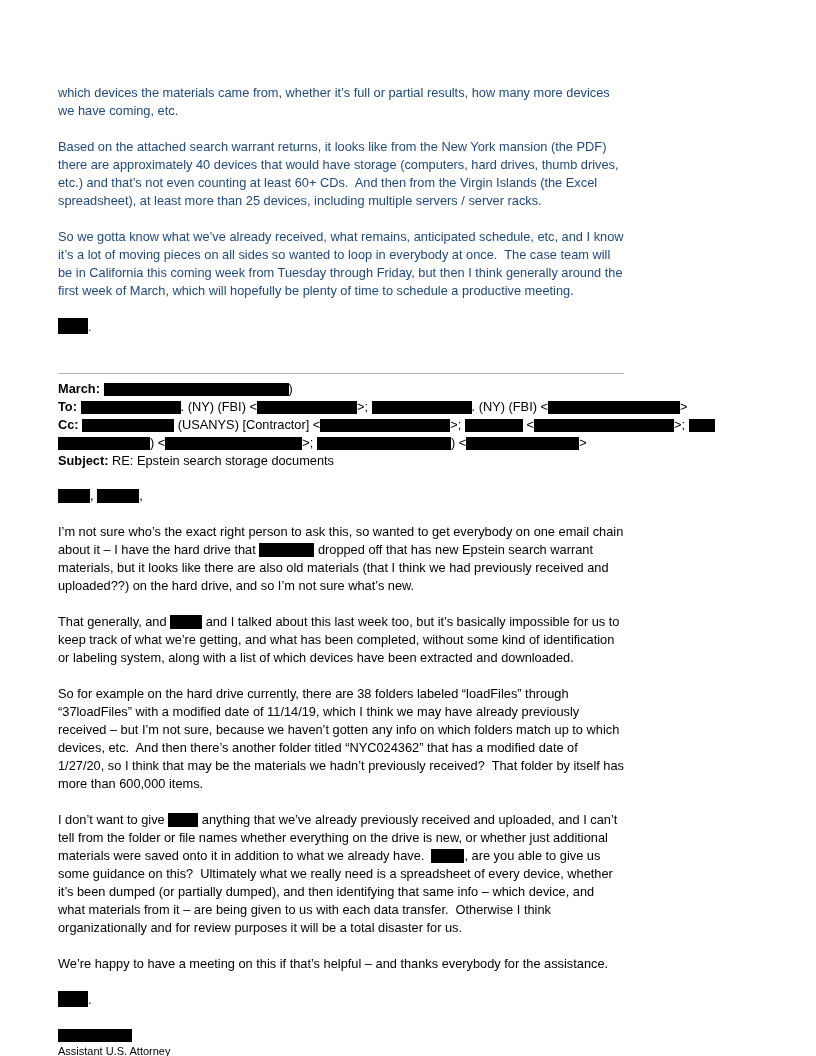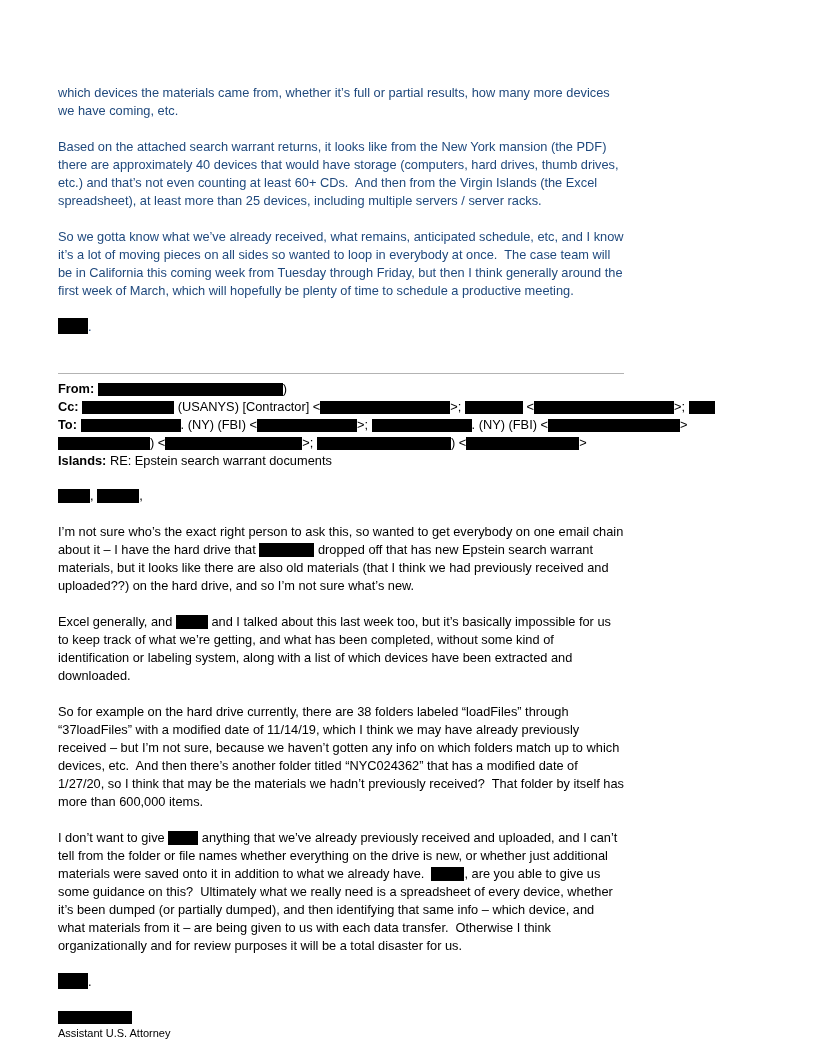--- a/index.html
+++ b/index.html
@@ -54,7 +54,7 @@
   <div class="divider"></div>
 
   <div class="hline">
-    <span class="hlabel">From:</span>
+    <span class="hlabel">March:</span>
     <span class="redact hdr" style="width:185px"></span><span>)</span>
   </div>
   <div class="hline">

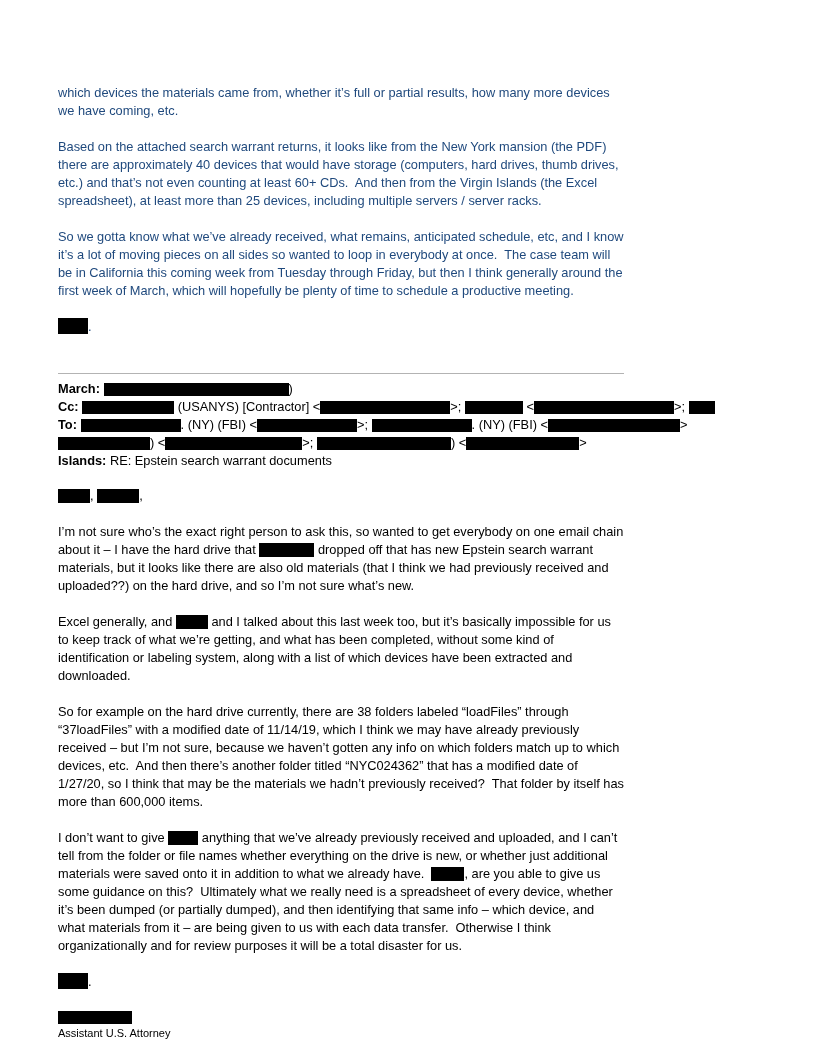--- a/index.html
+++ b/index.html
@@ -58,12 +58,12 @@
     <span class="redact hdr" style="width:185px"></span><span>)</span>
   </div>
   <div class="hline">
+    <span class="hlabel">To:</span>
+    <span class="redact hdr" style="width:100px"></span><span>. (NY) (FBI) &lt;</span><span class="redact hdr" style="width:100px"></span><span>&gt;; </span><span class="redact hdr" style="width:100px"></span><span>. (NY) (FBI) &lt;</span><span class="redact hdr" style="width:132px"></span><span>&gt;</span>
+  </div>
+  <div class="hline">
     <span class="hlabel">Cc:</span>
     <span class="redact hdr" style="width:92px"></span><span> (USANYS) [Contractor] &lt;</span><span class="redact hdr" style="width:130px"></span><span>&gt;; </span><span class="redact hdr" style="width:58px"></span><span> &lt;</span><span class="redact hdr" style="width:140px"></span><span>&gt;; </span><span class="redact hdr" style="width:26px"></span>
-  </div>
-  <div class="hline">
-    <span class="hlabel">To:</span>
-    <span class="redact hdr" style="width:100px"></span><span>. (NY) (FBI) &lt;</span><span class="redact hdr" style="width:100px"></span><span>&gt;; </span><span class="redact hdr" style="width:100px"></span><span>. (NY) (FBI) &lt;</span><span class="redact hdr" style="width:132px"></span><span>&gt;</span>
   </div>
   <div class="hline">
     <span class="redact hdr" style="width:92px"></span><span>) &lt;</span><span class="redact hdr" style="width:137px"></span><span>&gt;; </span><span class="redact hdr" style="width:134px"></span><span>) &lt;</span><span class="redact hdr" style="width:113px"></span><span>&gt;</span>

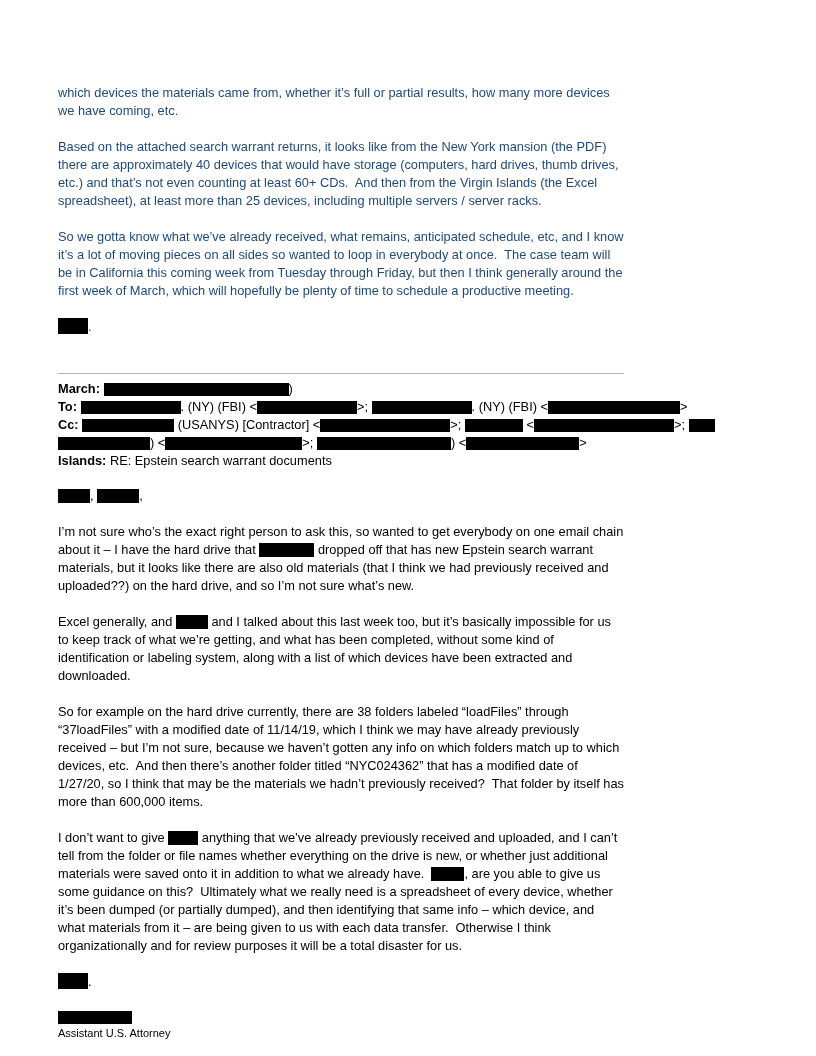--- a/index.html
+++ b/index.html
@@ -69,7 +69,7 @@
     <span class="redact hdr" style="width:92px"></span><span>) &lt;</span><span class="redact hdr" style="width:137px"></span><span>&gt;; </span><span class="redact hdr" style="width:134px"></span><span>) &lt;</span><span class="redact hdr" style="width:113px"></span><span>&gt;</span>
   </div>
   <div class="hline">
-    <span class="hlabel">Islands:</span>
+    <span class="hlabel">Subject:</span>
     <span>RE: Epstein search warrant documents</span>
   </div>
 

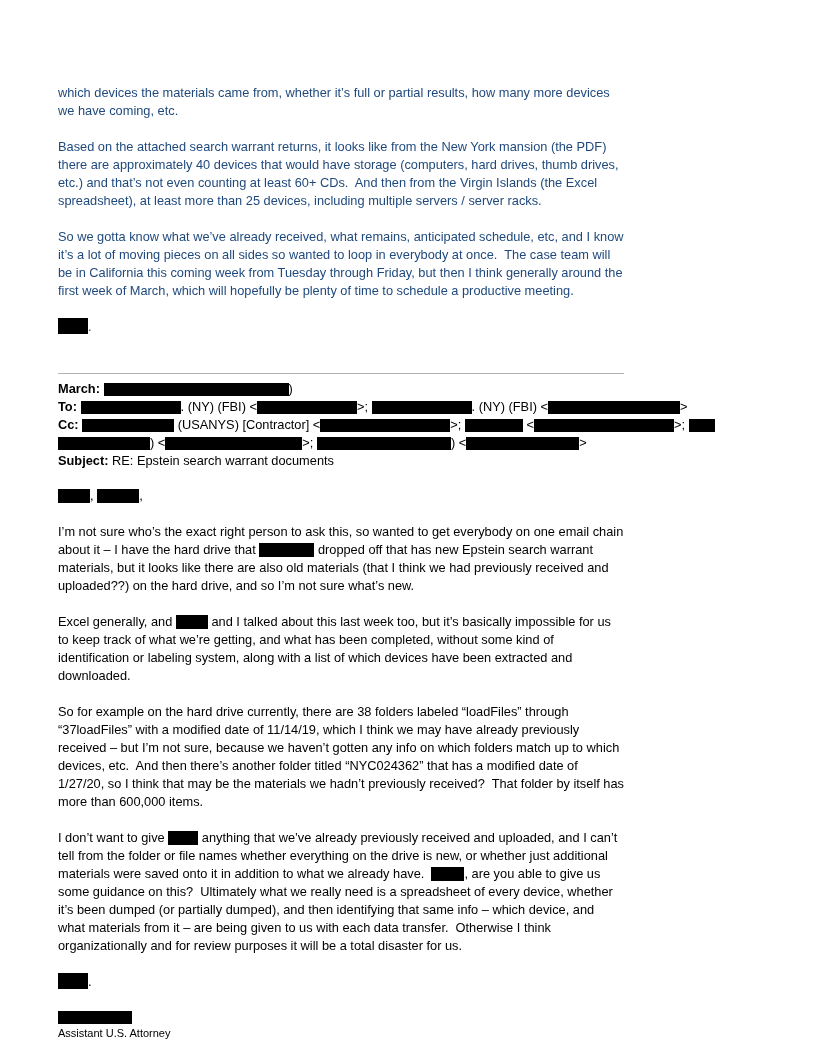--- a/index.html
+++ b/index.html
@@ -70,7 +70,7 @@
   </div>
   <div class="hline">
     <span class="hlabel">Subject:</span>
-    <span>RE: Epstein search warrant documents</span>
+    <span>RE: Epstein search storage documents</span>
   </div>
 
   <div class="greeting"><span class="redact" style="width:32px"></span><span>,</span> <span class="redact" style="width:42px"></span><span>,</span></div>

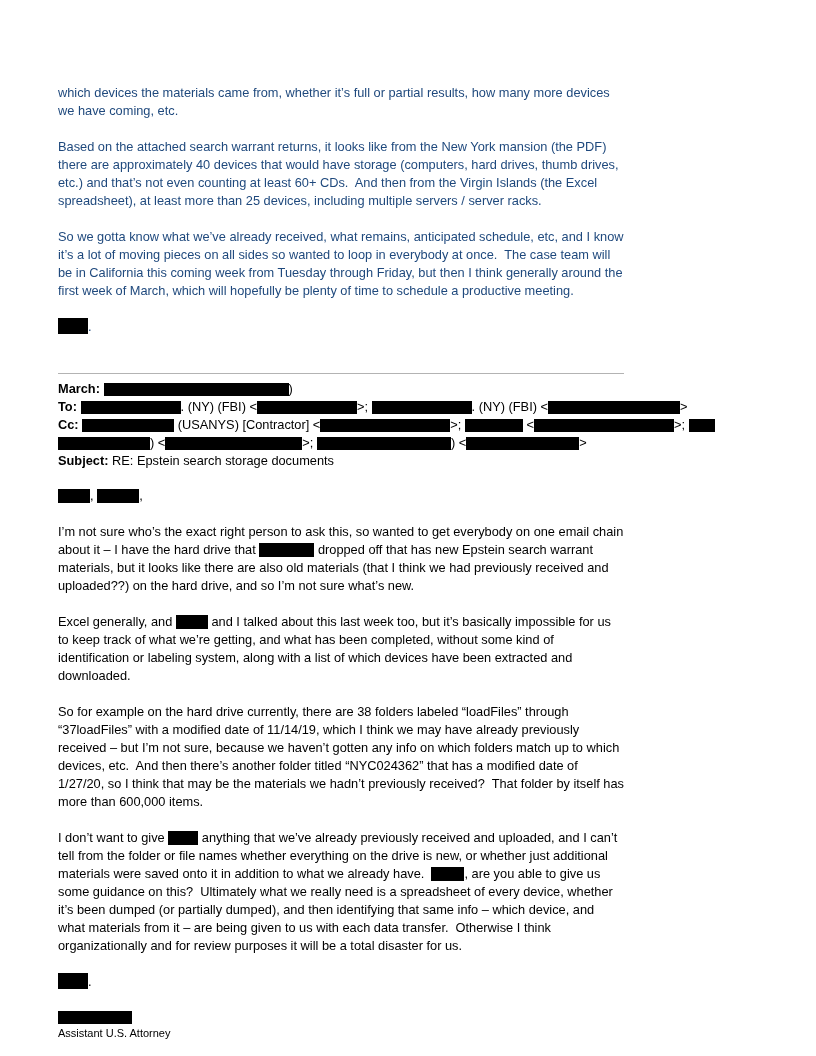--- a/index.html
+++ b/index.html
@@ -77,7 +77,7 @@
 
   <p class="para"><span>I’m not sure who’s the exact right person to ask this, so wanted to get everybody on one email chain about it – I have the hard drive that </span><span class="redact" style="width:55px"></span><span> dropped off that has new Epstein search warrant materials, but it looks like there are also old materials (that I think we had previously received and uploaded??) on the hard drive, and so I’m not sure what’s new.</span></p>
 
-  <p class="para"><span>Excel generally, and </span><span class="redact" style="width:32px"></span><span> and I talked about this last week too, but it’s basically impossible for us to keep track of what we’re getting, and what has been completed, without some kind of identification or labeling system, along with a list of which devices have been extracted and downloaded.</span></p>
+  <p class="para"><span>That generally, and </span><span class="redact" style="width:32px"></span><span> and I talked about this last week too, but it’s basically impossible for us to keep track of what we’re getting, and what has been completed, without some kind of identification or labeling system, along with a list of which devices have been extracted and downloaded.</span></p>
 
   <p class="para">So for example on the hard drive currently, there are 38 folders labeled “loadFiles” through “37loadFiles” with a modified date of 11/14/19, which I think we may have already previously received – but I’m not sure, because we haven’t gotten any info on which folders match up to which devices, etc.&nbsp; And then there’s another folder titled “NYC024362” that has a modified date of 1/27/20, so I think that may be the materials we hadn’t previously received?&nbsp; That folder by itself has more than 600,000 items.</p>
 

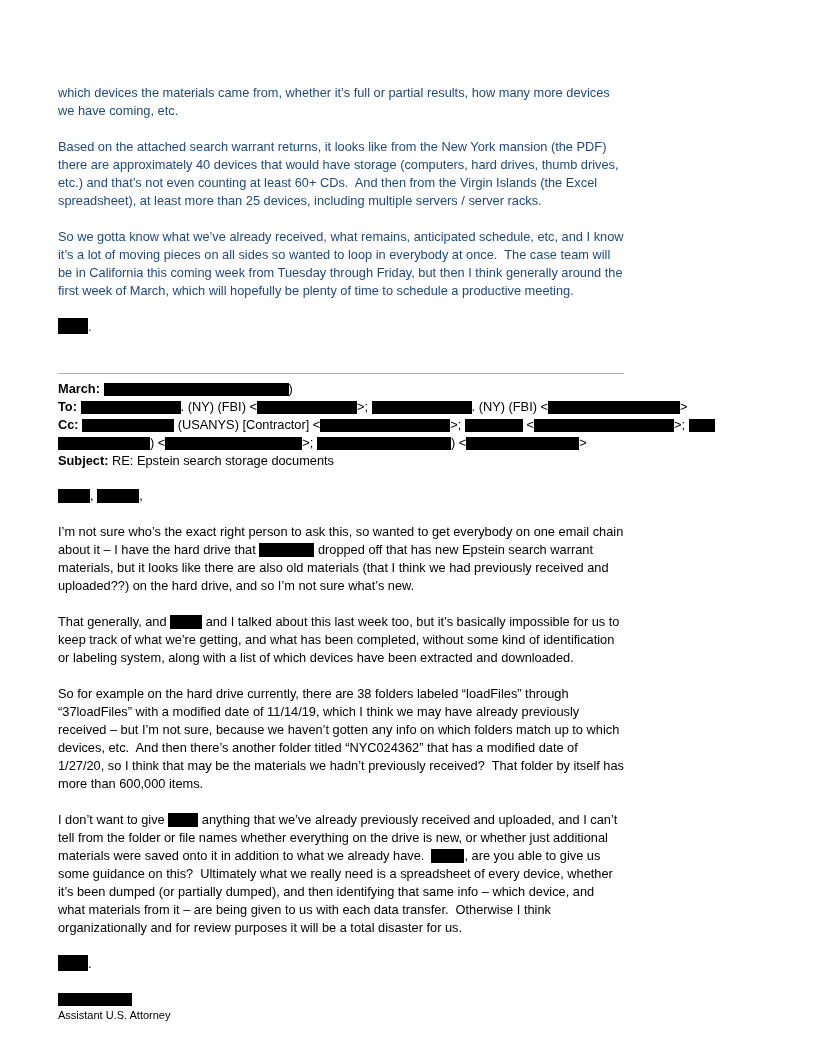--- a/index.html
+++ b/index.html
@@ -83,6 +83,7 @@
 
   <p class="para"><span>I don’t want to give </span><span class="redact" style="width:30px"></span><span> anything that we’ve already previously received and uploaded, and I can’t tell from the folder or file names whether everything on the drive is new, or whether just additional materials were saved onto it in addition to what we already have.&nbsp; </span><span class="redact" style="width:33px"></span><span>, are you able to give us some guidance on this?&nbsp; Ultimately what we really need is a spreadsheet of every device, whether it’s been dumped (or partially dumped), and then identifying that same info – which device, and what materials from it – are being given to us with each data transfer.&nbsp; Otherwise I think organizationally and for review purposes it will be a total disaster for us.</span></p>
 
+  <p class="para">We’re happy to have a meeting on this if that’s helpful – and thanks everybody for the assistance.</p>
 
   <div class="signoff"><span class="redact sig" style="width:30px"></span><span>.</span></div>
 

